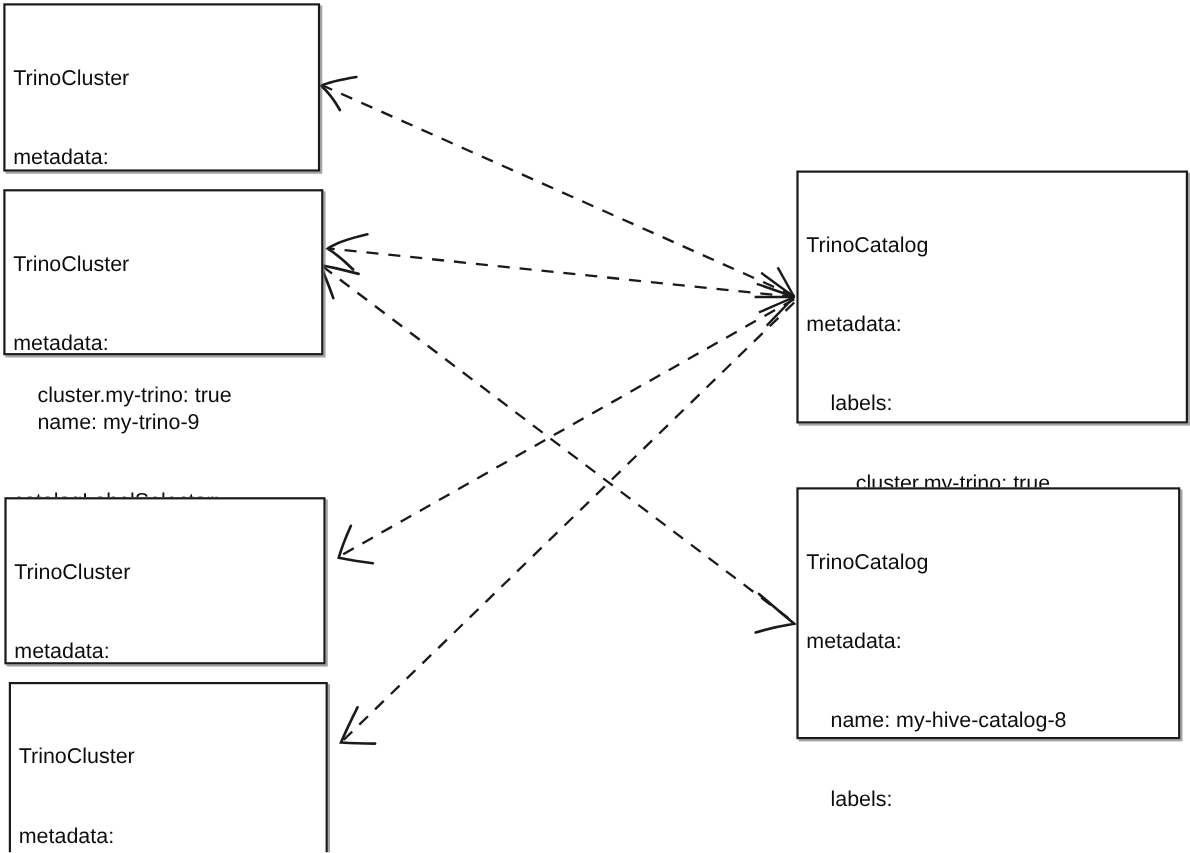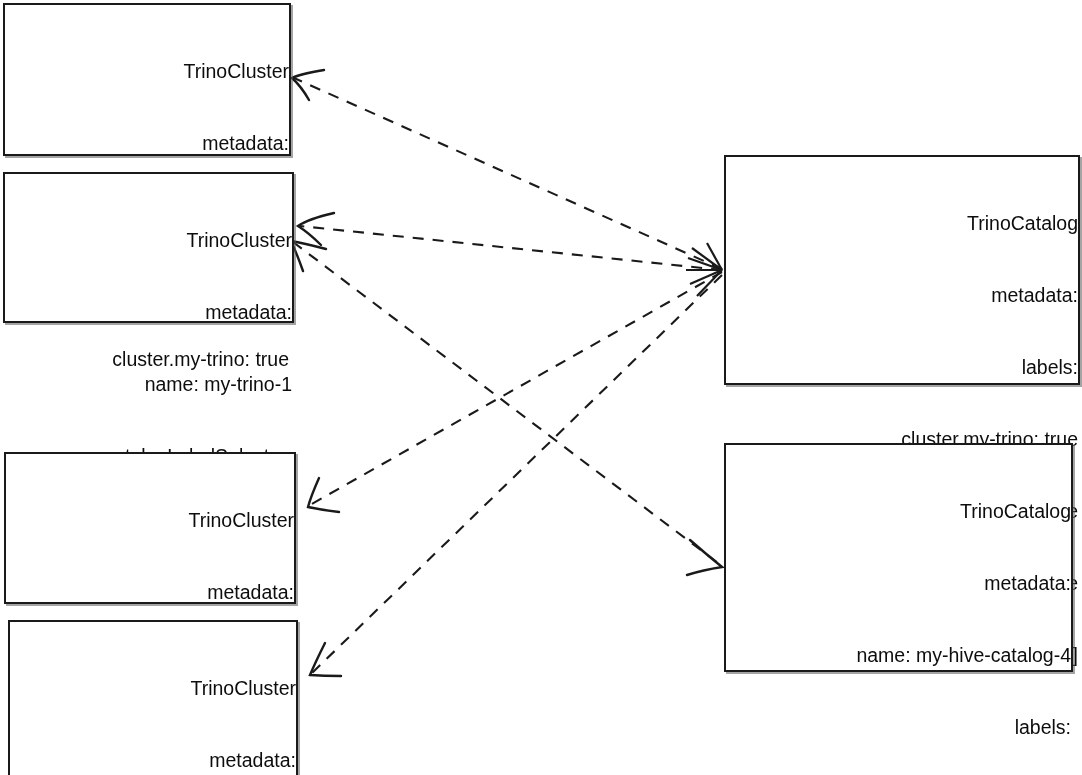--- a/index.html
+++ b/index.html
@@ -17,7 +17,6 @@
     height: 775px;
     overflow: hidden;
     background: #ffffff;
-    text-align: right;
   }
   #edges {
     position: absolute;

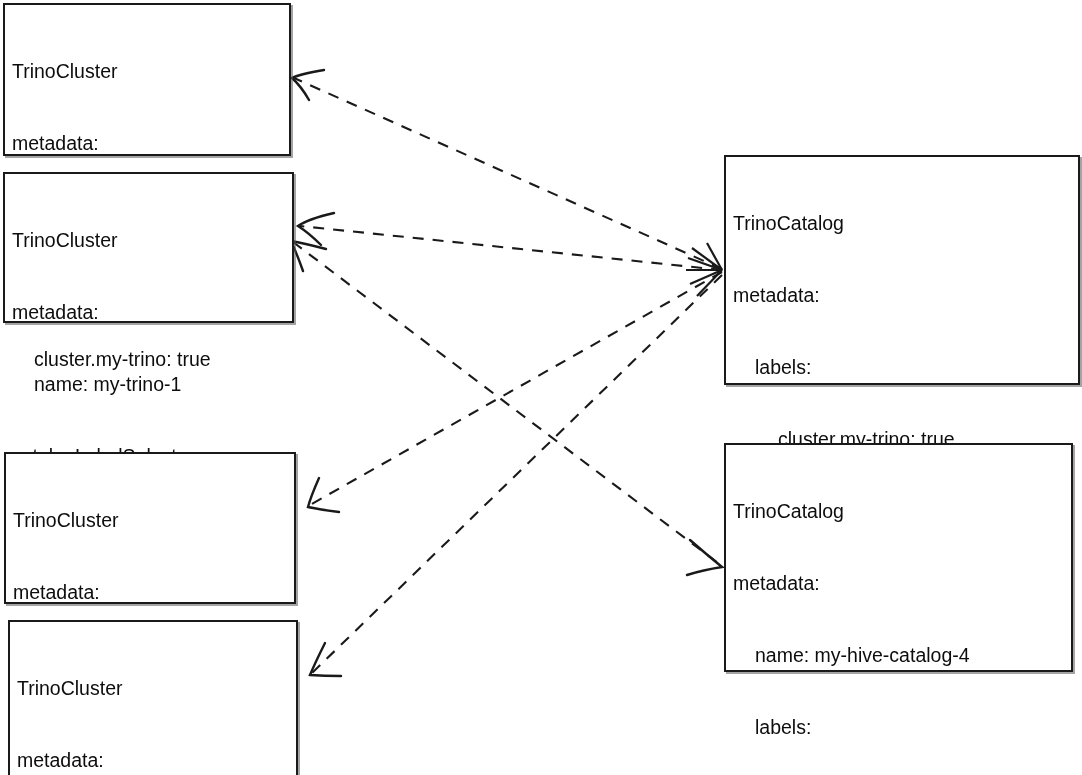--- a/index.html
+++ b/index.html
@@ -104,7 +104,7 @@
     <div class="code">
       <span class="line">TrinoCluster</span>
       <span class="line">metadata:</span>
-      <span class="line ind1">name: my-trino-1</span>
+      <span class="line ind1">name: my-trino-9</span>
       <span class="line">catalogLabelSelector:</span>
       <span class="line ind1">cluster.my-trino-2: true</span>
     </div>

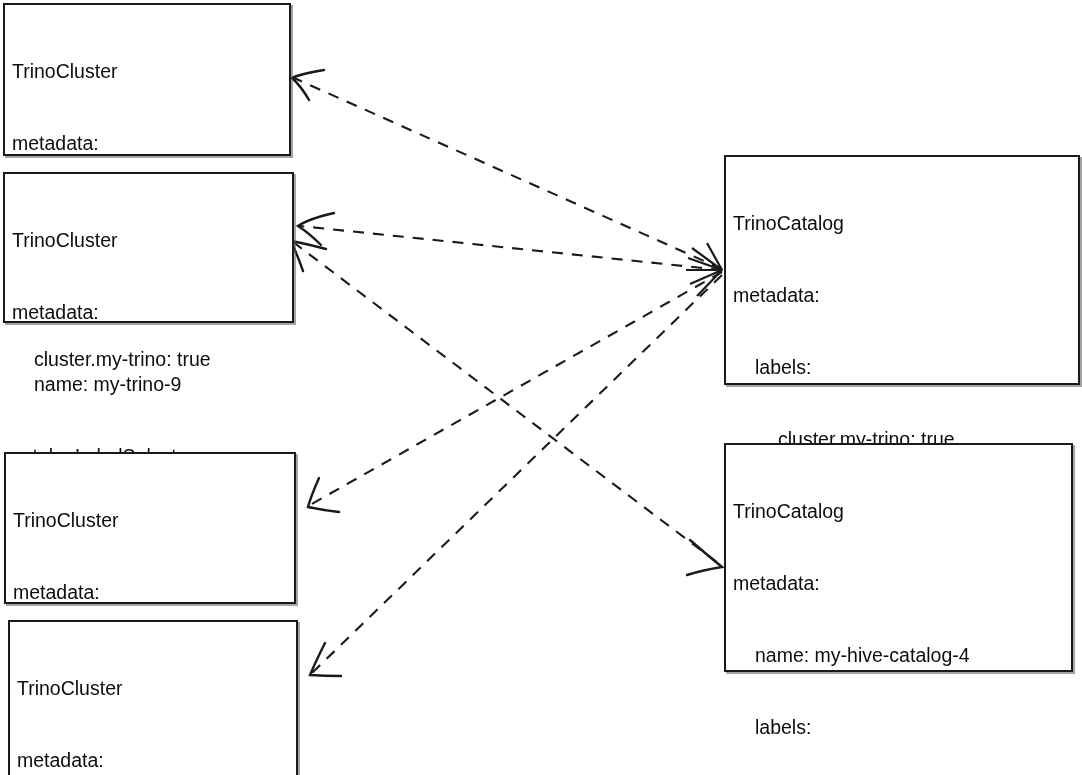--- a/index.html
+++ b/index.html
@@ -146,7 +146,7 @@
     <div class="code">
       <span class="line">TrinoCatalog</span>
       <span class="line">metadata:</span>
-      <span class="line ind1">name: my-hive-catalog-4</span>
+      <span class="line ind1">name: my-hive-catalog-8</span>
       <span class="line ind1">labels:</span>
       
       

